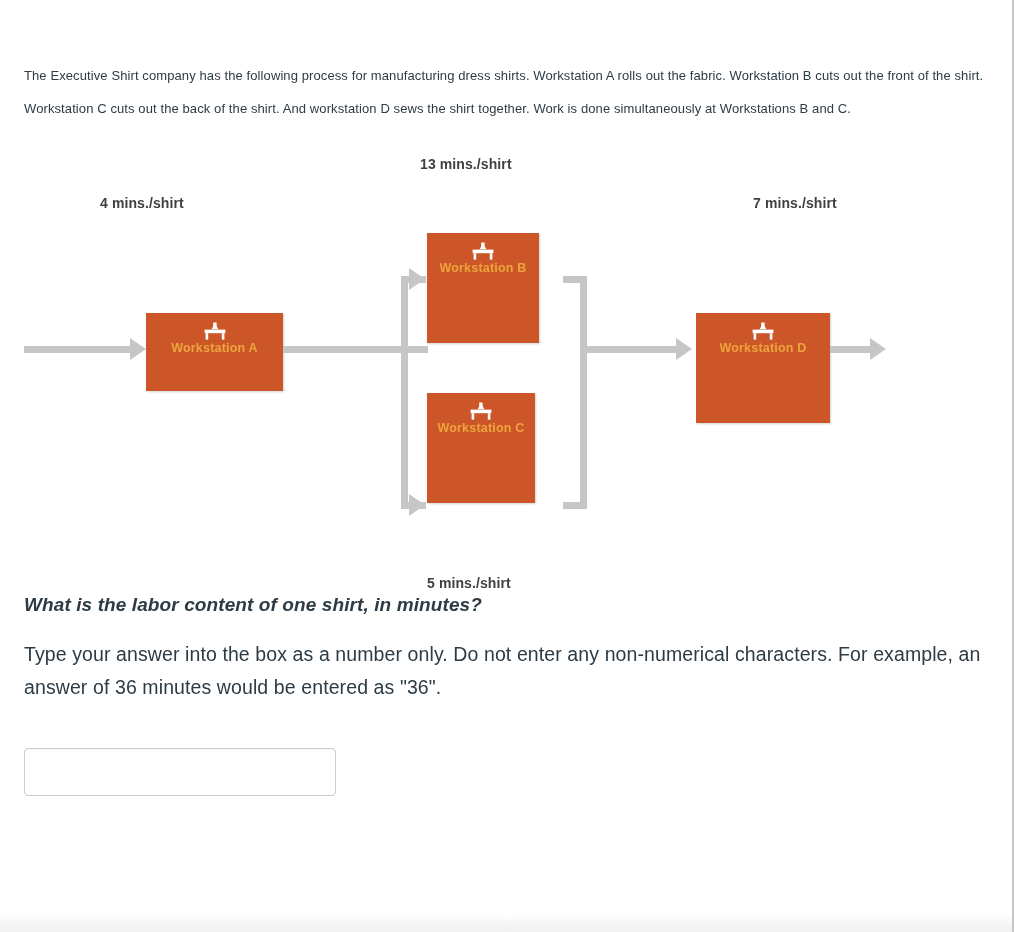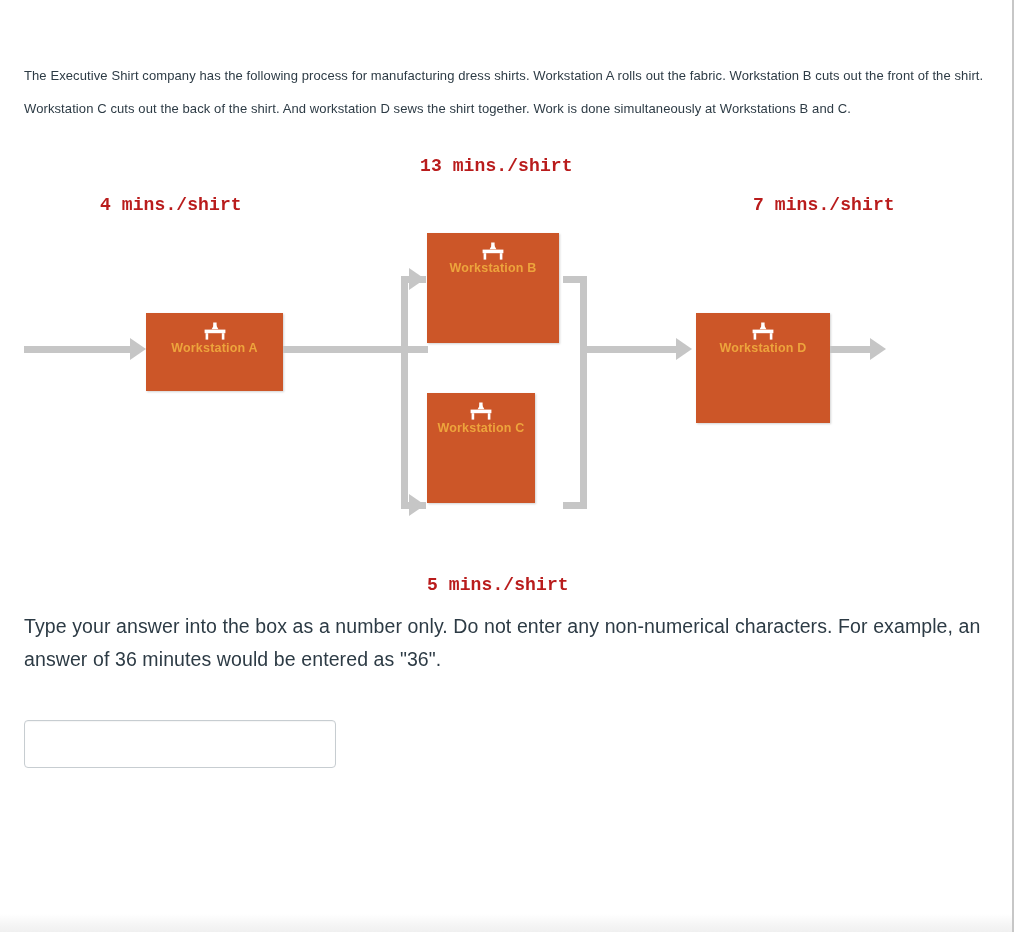--- a/index.html
+++ b/index.html
@@ -46,12 +46,11 @@
   }
   .ws-label {
     position: absolute;
-    font-size: 18px;
+    font-size: 14px;
     font-weight: bold;
-    color: #b91c1c;
+    color: #404040;
     white-space: nowrap;
     letter-spacing: 0.1px;
-    font-family: Liberation Mono, monospace;
   }
   .ws-box {
     position: absolute;

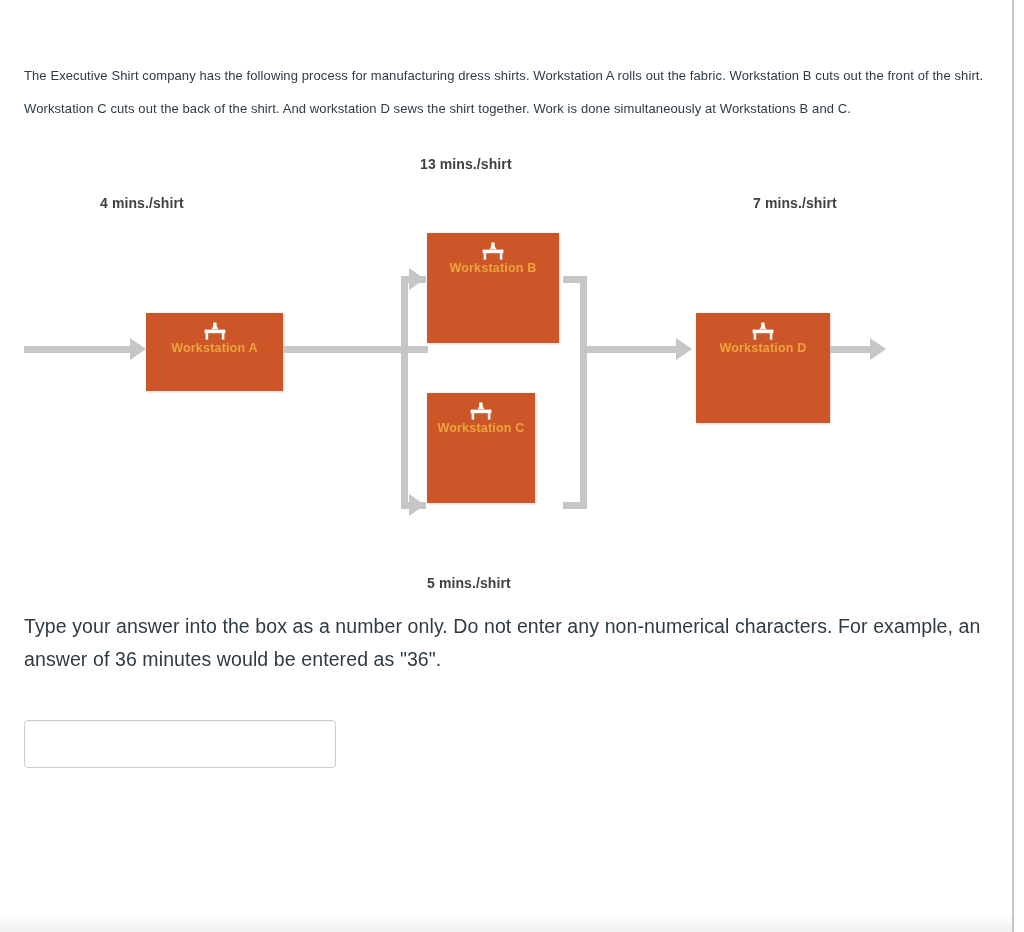--- a/index.html
+++ b/index.html
@@ -172,7 +172,7 @@
       <div class="conn conn-h" style="left:377px; top:359px; width:25px;"></div>
       <div class="arrow-head" style="left:385px; top:351px;"></div>
 
-      <div class="ws-box" style="left:403px; top:90px; width:132px; height:110px;">
+      <div class="ws-box" style="left:403px; top:90px; width:112px; height:110px;">
         <svg class="ws-icon" viewBox="0 0 26 20">
           <rect x="11.2" y="0.5" width="3.4" height="4.2" fill="#ffffff"></rect>
           <polygon points="13,1.2 9.6,7.2 16.4,7.2" fill="#ffffff"></polygon>

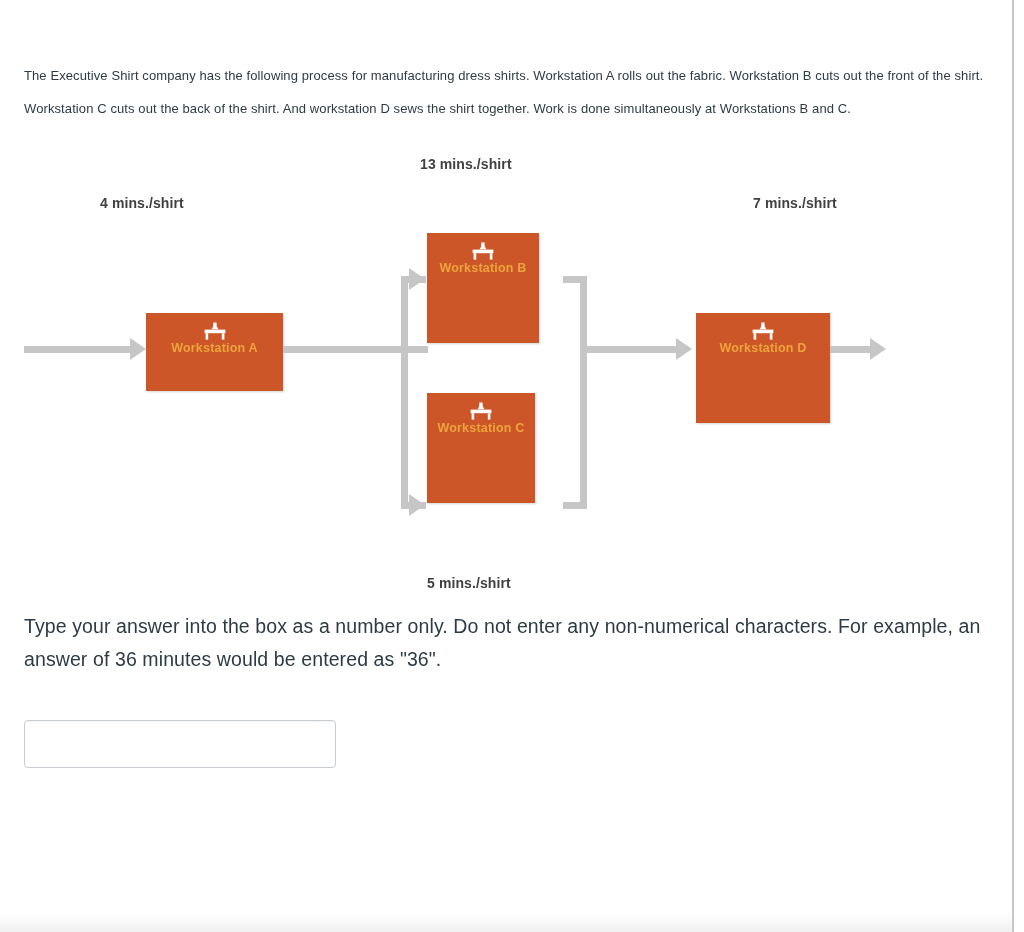--- a/index.html
+++ b/index.html
@@ -219,6 +219,7 @@
 
     </div>
 
+    <p class="question-line">What is the labor content of one shirt, in minutes?</p>
 
     <p class="instructions">Type your answer into the box as a number only. Do not enter any non-numerical characters. For example, an answer of 36 minutes would be entered as "36".</p>
 

